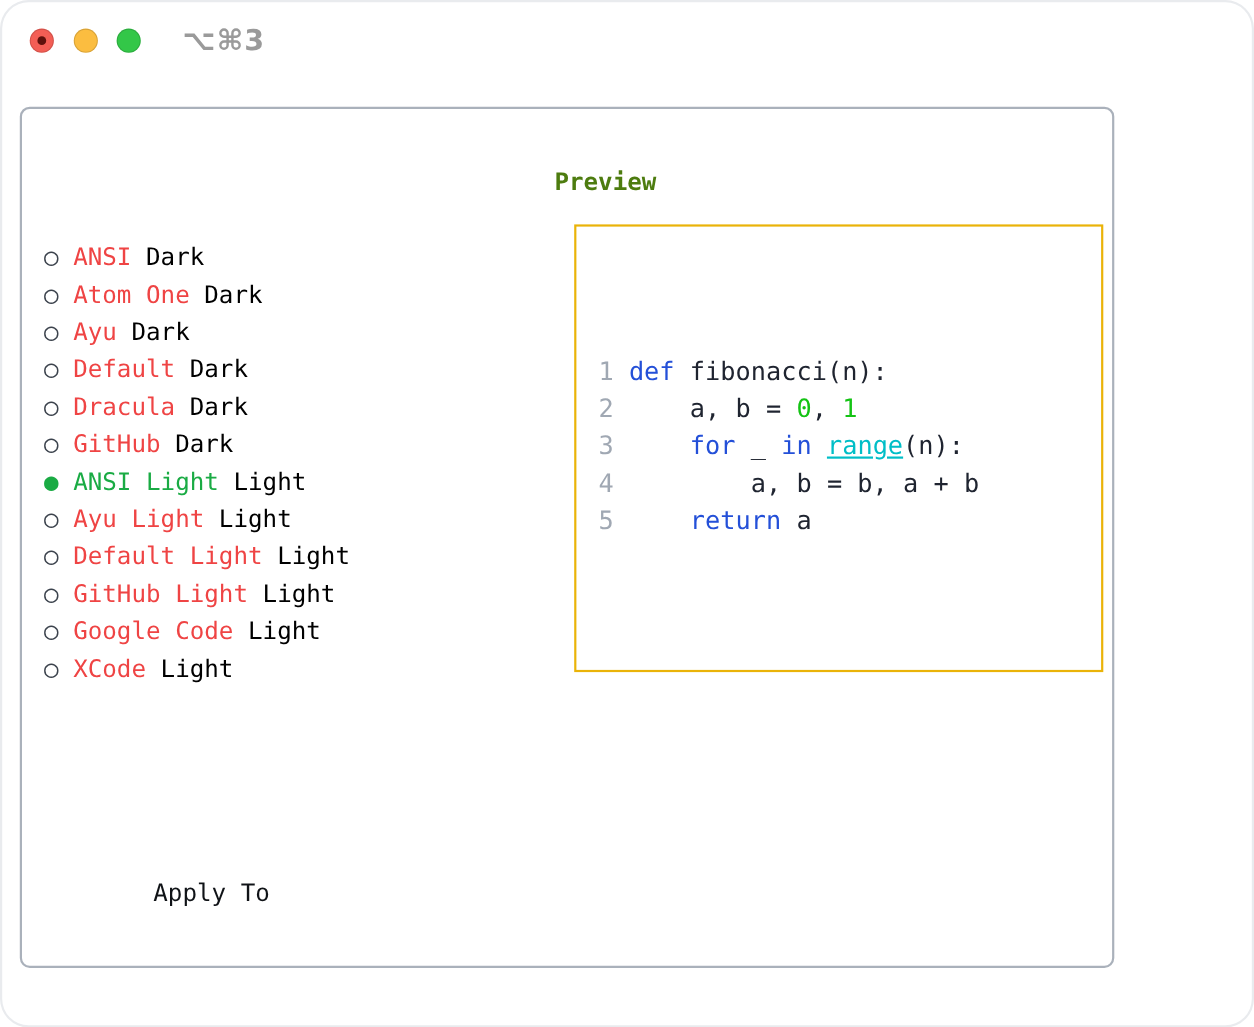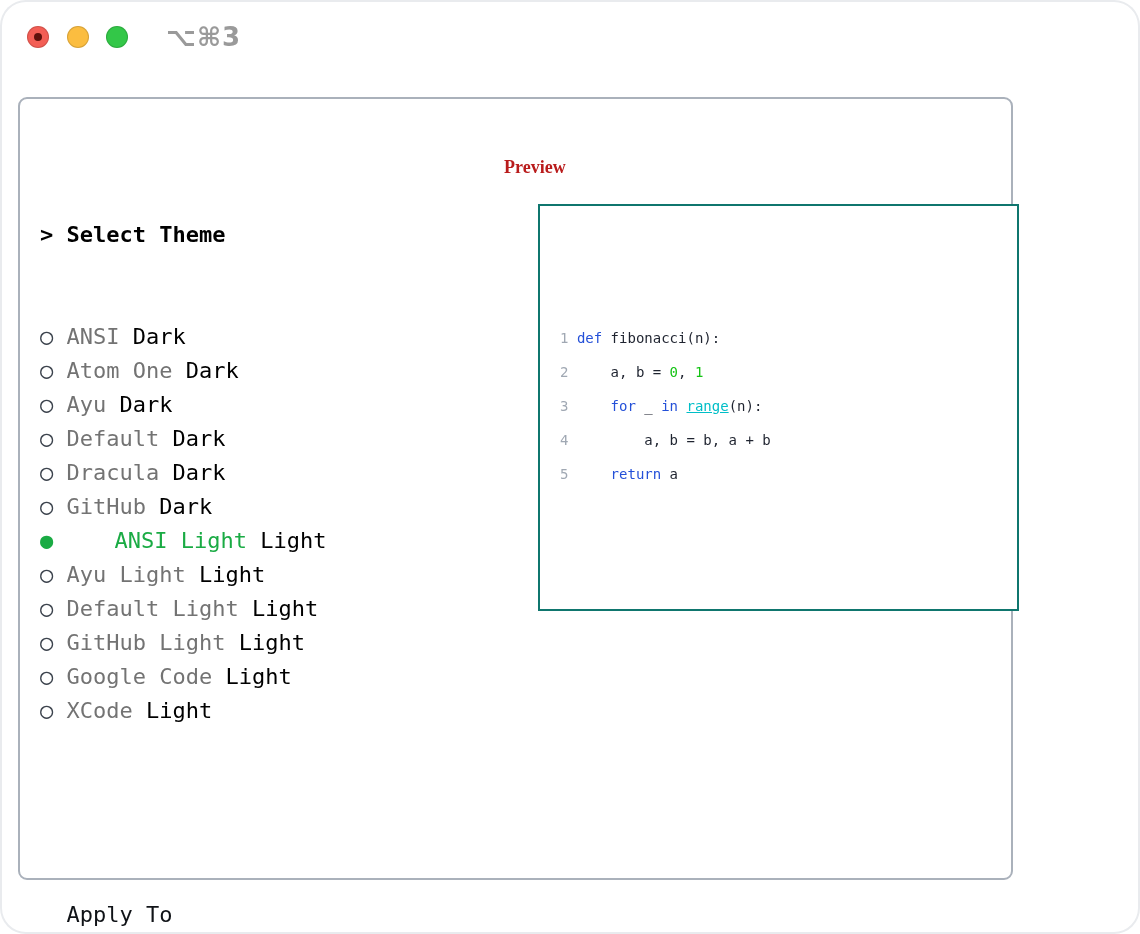--- a/index.html
+++ b/index.html
@@ -85,10 +85,9 @@
     top: 51px;
     height: 34px;
     line-height: 34px;
-    font-size: 18px;
+    font-size: 22px;
     font-weight: bold;
-    color: #b91c1c;
-    font-family: Liberation Serif, serif;
+    color: #4d7c0f;
   }
   .preview-box {
     position: absolute;

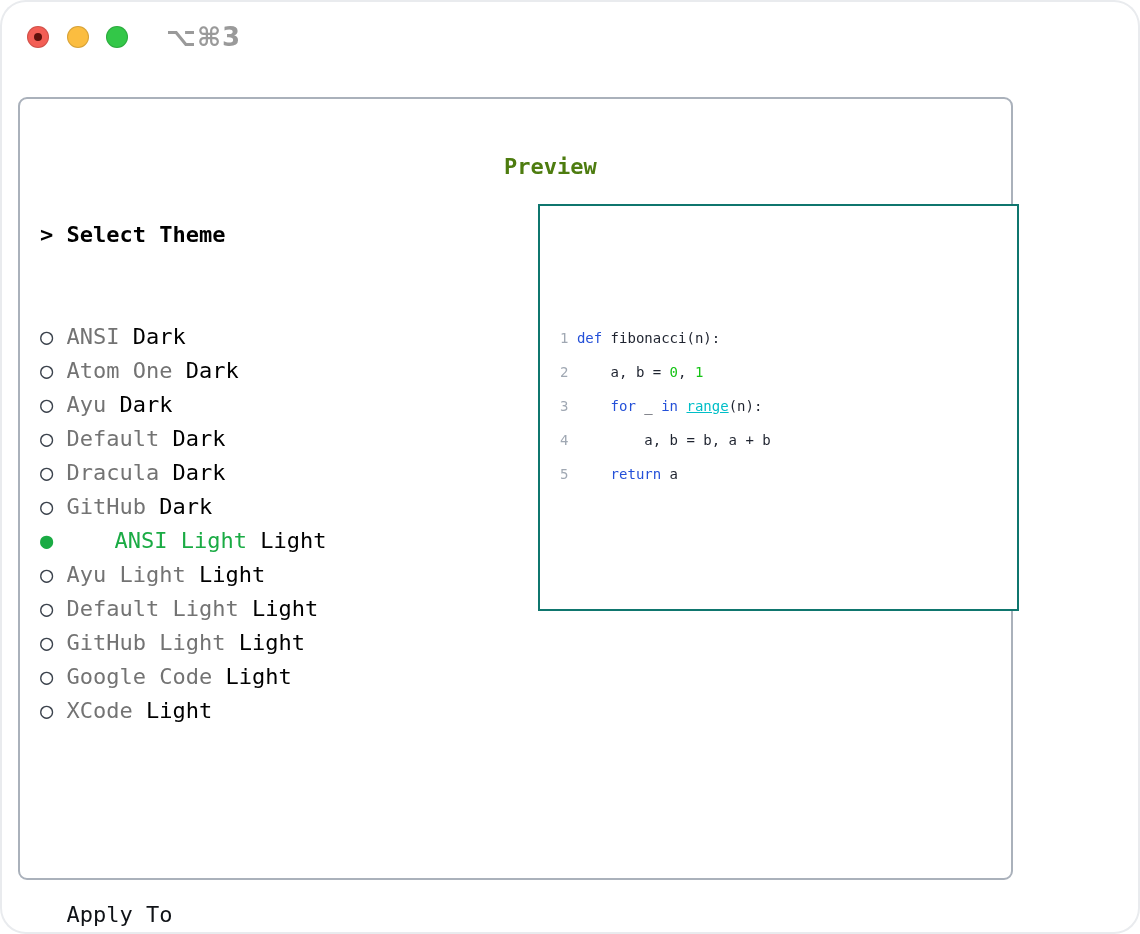--- a/index.html
+++ b/index.html
@@ -126,7 +126,6 @@
   <div class="panel">
 
     <div class="left-col">
-      <div class="row title-row"><span class="prefix">&gt;</span><span> </span><span>Select Theme</span></div>
       <div id="theme-list"><div class="row theme-row"><span class="radio">○</span> <span class="name">ANSI</span> <span class="variant">Dark</span></div><div class="row theme-row"><span class="radio">○</span> <span class="name">Atom One</span> <span class="variant">Dark</span></div><div class="row theme-row"><span class="radio">○</span> <span class="name">Ayu</span> <span class="variant">Dark</span></div><div class="row theme-row"><span class="radio">○</span> <span class="name">Default</span> <span class="variant">Dark</span></div><div class="row theme-row"><span class="radio">○</span> <span class="name">Dracula</span> <span class="variant">Dark</span></div><div class="row theme-row"><span class="radio">○</span> <span class="name">GitHub</span> <span class="variant">Dark</span></div><div class="row theme-row"><span class="radio sel">●</span> <span class="name sel">ANSI Light</span> <span class="variant">Light</span></div><div class="row theme-row"><span class="radio">○</span> <span class="name">Ayu Light</span> <span class="variant">Light</span></div><div class="row theme-row"><span class="radio">○</span> <span class="name">Default Light</span> <span class="variant">Light</span></div><div class="row theme-row"><span class="radio">○</span> <span class="name">GitHub Light</span> <span class="variant">Light</span></div><div class="row theme-row"><span class="radio">○</span> <span class="name">Google Code</span> <span class="variant">Light</span></div><div class="row theme-row"><span class="radio">○</span> <span class="name">XCode</span> <span class="variant">Light</span></div></div>
       <div class="row"></div>
       <div class="row apply-title">Apply To</div>

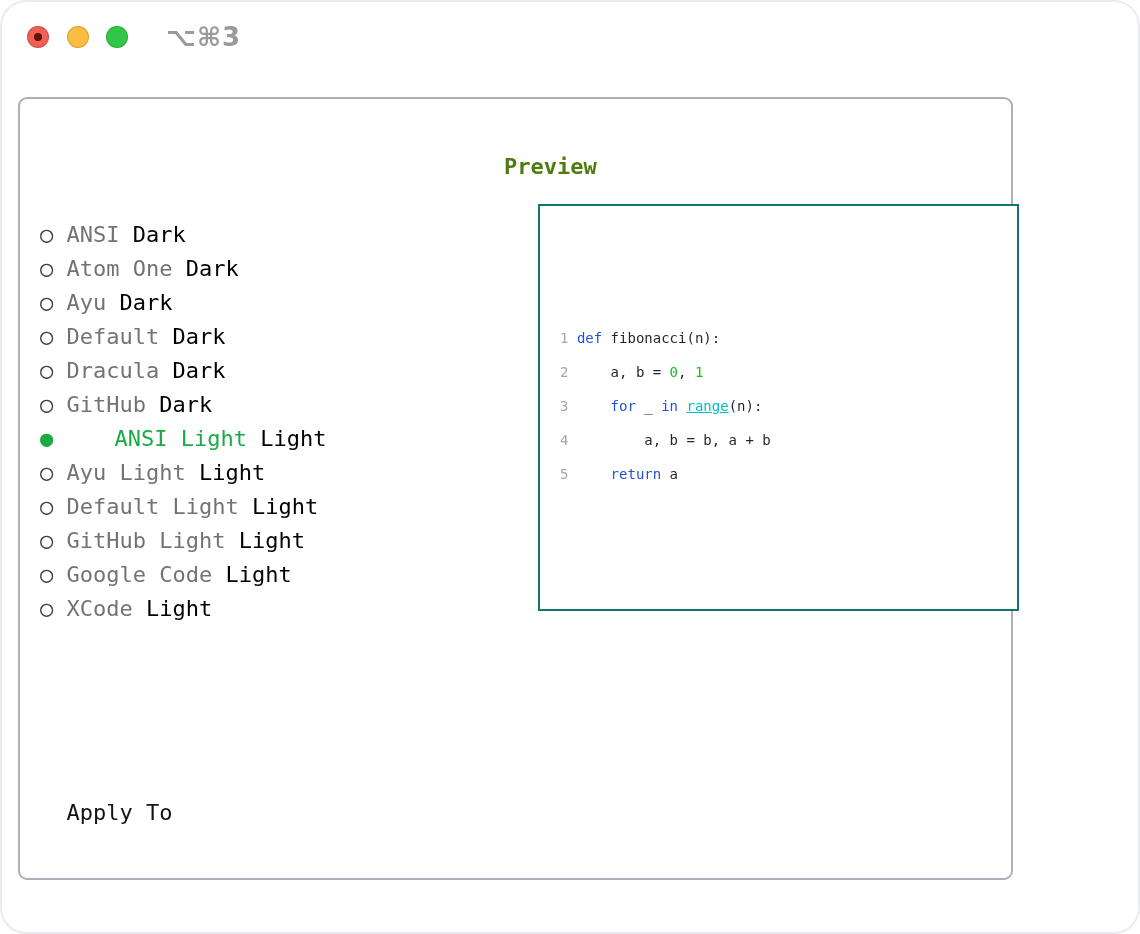--- a/index.html
+++ b/index.html
@@ -74,7 +74,7 @@
   .title-row { font-weight: bold; color: #000000; }
   .radio { color: #3c434d; }
   .radio.sel { color: #1aab44; }
-  .name { color: #737373; }
+  .name { color: #ef4444; }
   .name.sel { color: #1aab44; margin-left: 48px; }
   .variant { color: #000000; }
   .apply-title { color: #101317; padding-left: 2ch; }

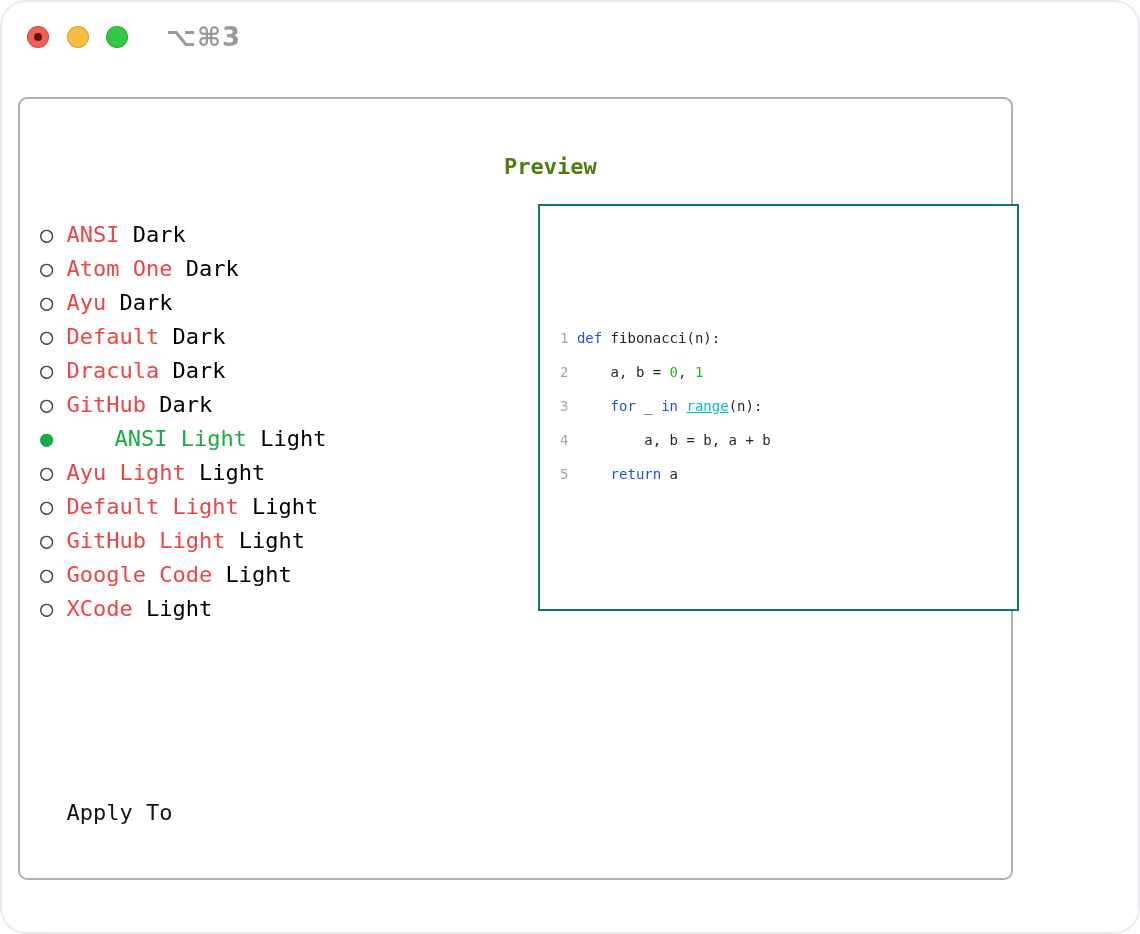--- a/index.html
+++ b/index.html
@@ -91,15 +91,15 @@
   }
   .preview-box {
     position: absolute;
-    left: 518px;
+    left: 502px;
     top: 105px;
     width: 481px;
     height: 407px;
     box-sizing: border-box;
-    border: 2px solid #0f766e;
+    border: 2px solid #eab308;
     background: #ffffff;
     padding: 47px 0 0 20px;
-    font-size: 14px;
+    font-size: 23px;
     line-height: 34px;
     white-space: pre;
     overflow: hidden;

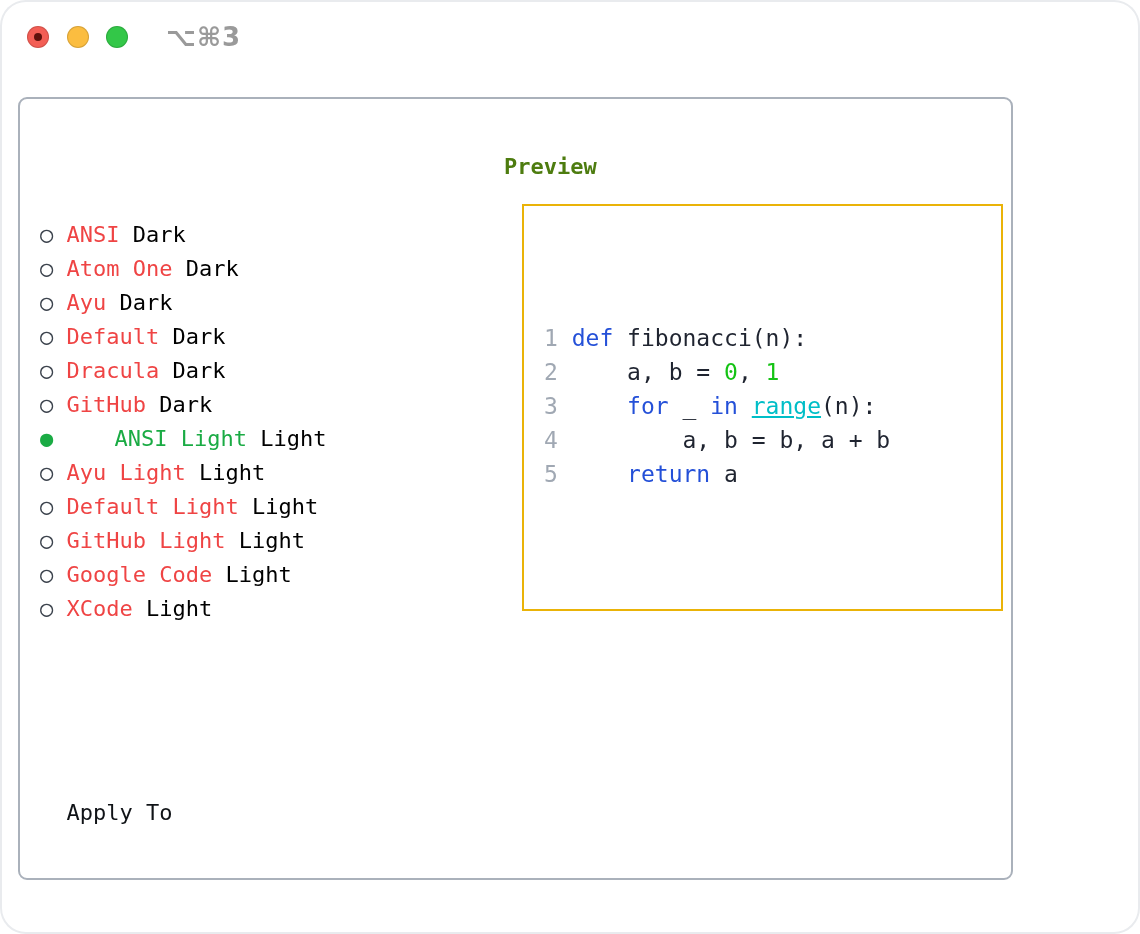--- a/index.html
+++ b/index.html
@@ -75,7 +75,7 @@
   .radio { color: #3c434d; }
   .radio.sel { color: #1aab44; }
   .name { color: #ef4444; }
-  .name.sel { color: #1aab44; margin-left: 48px; }
+  .name.sel { color: #1aab44; }
   .variant { color: #000000; }
   .apply-title { color: #101317; padding-left: 2ch; }
   

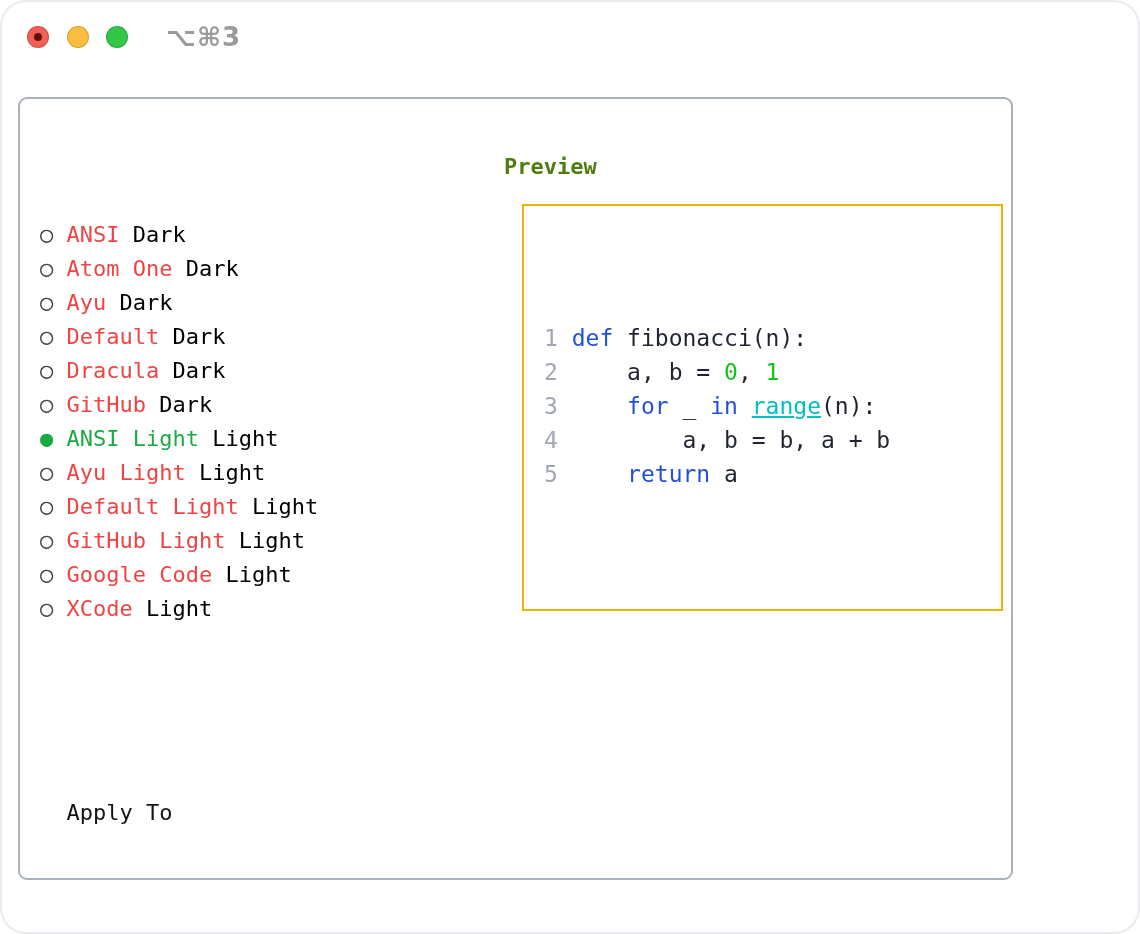--- a/index.html
+++ b/index.html
@@ -77,7 +77,7 @@
   .name { color: #ef4444; }
   .name.sel { color: #1aab44; }
   .variant { color: #000000; }
-  .apply-title { color: #101317; padding-left: 2ch; }
+  .apply-title { color: #101317; padding-left: 2ch; text-align: center; }
   
   .preview-title {
     position: absolute;

